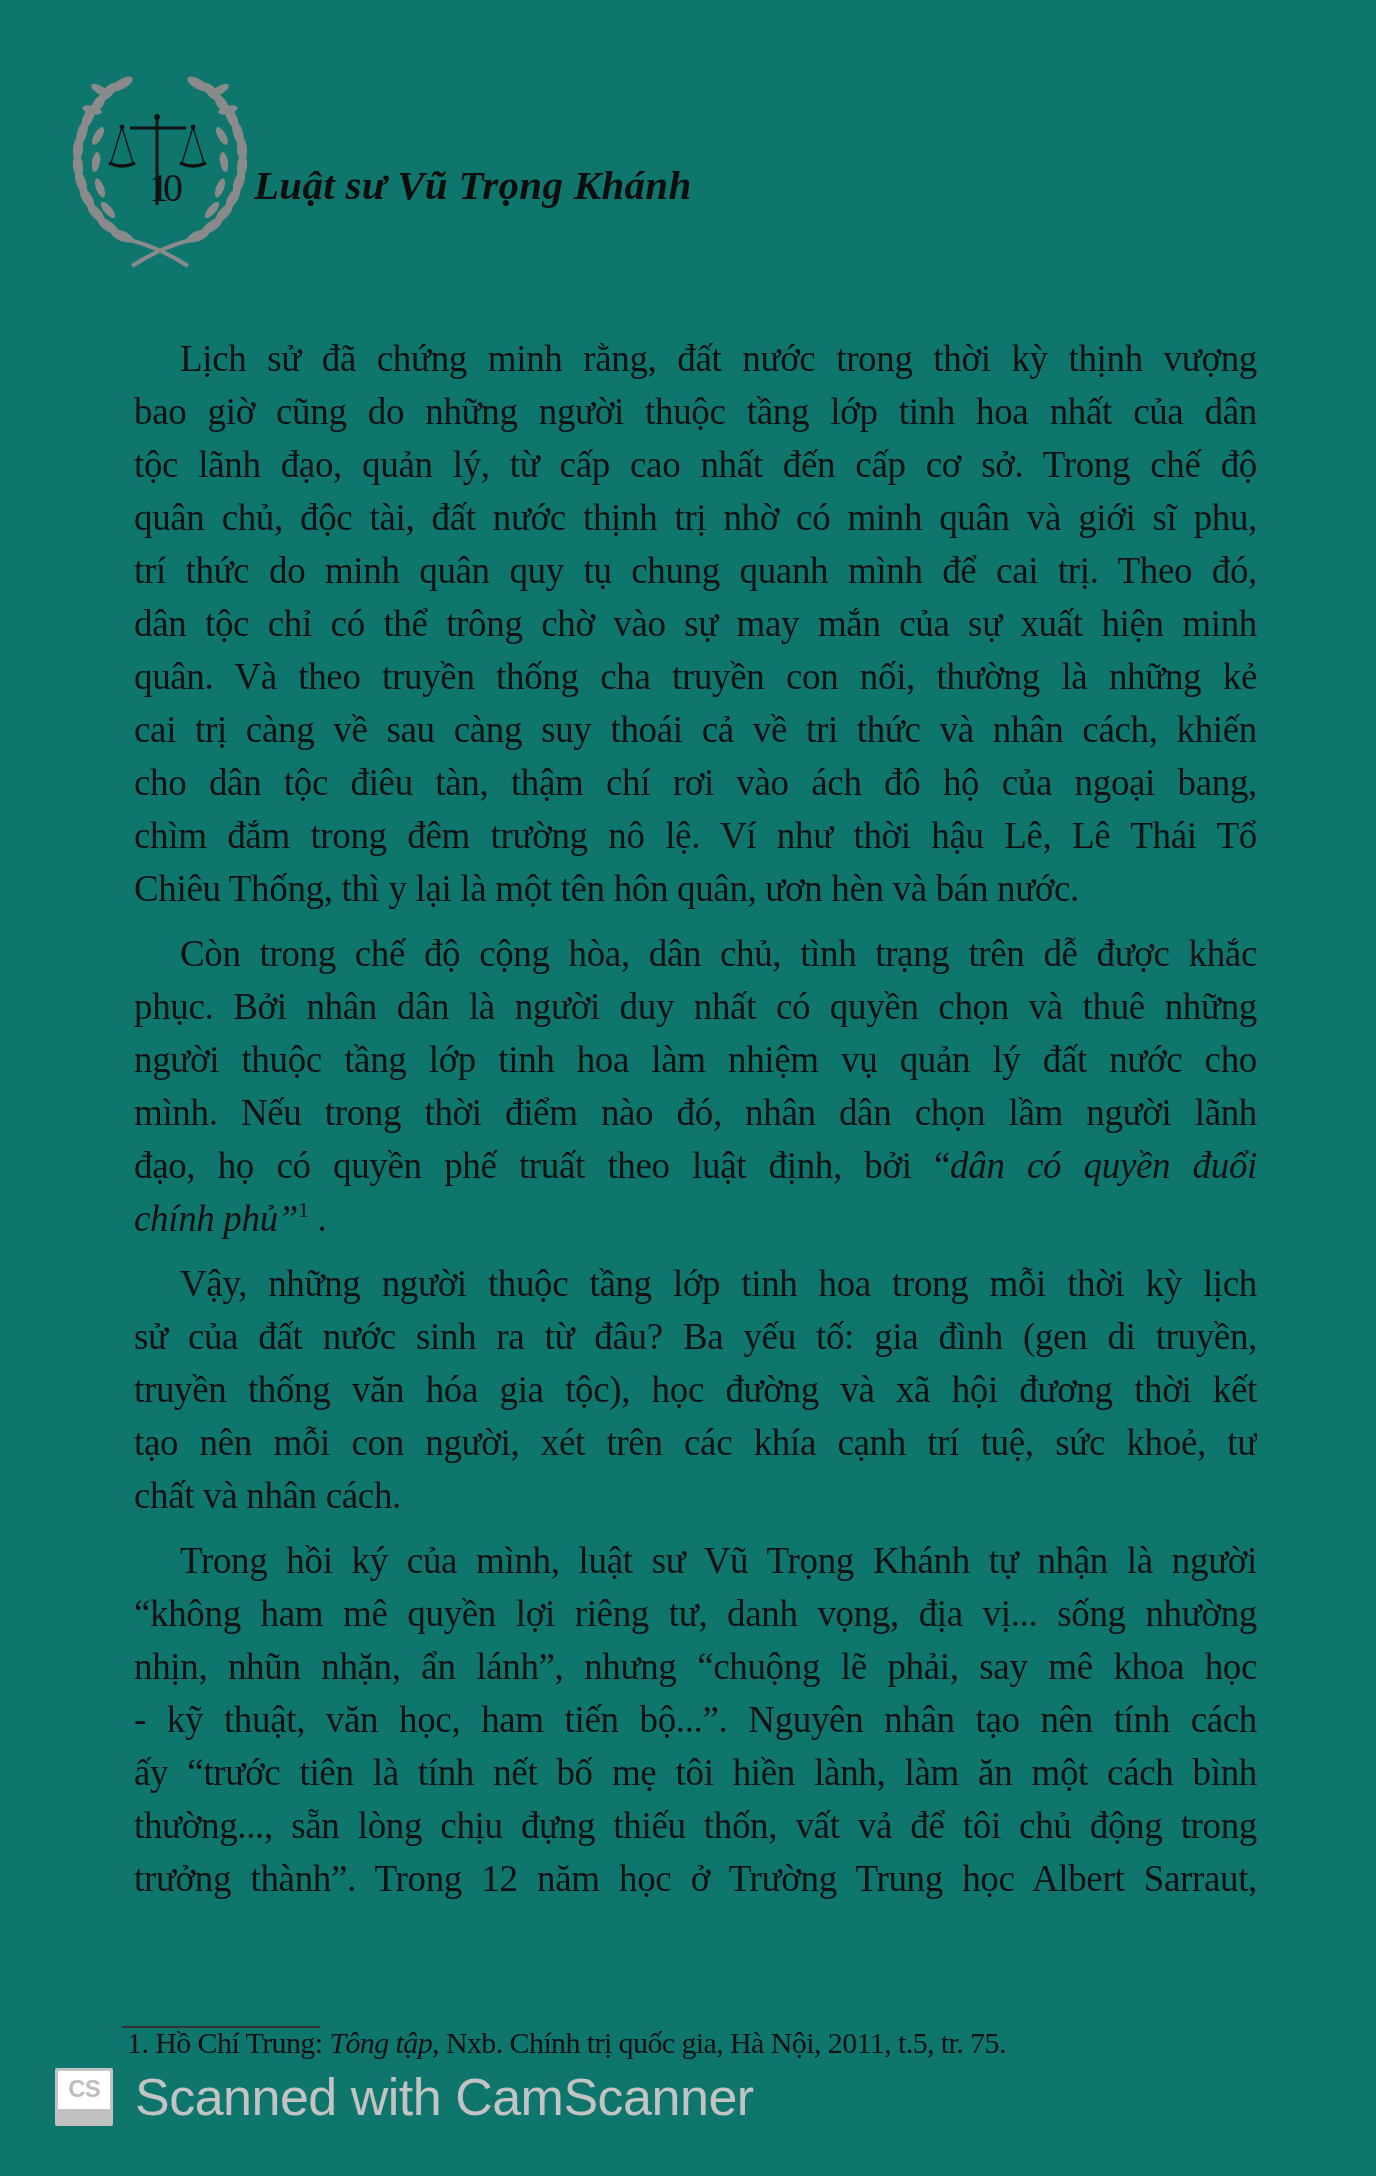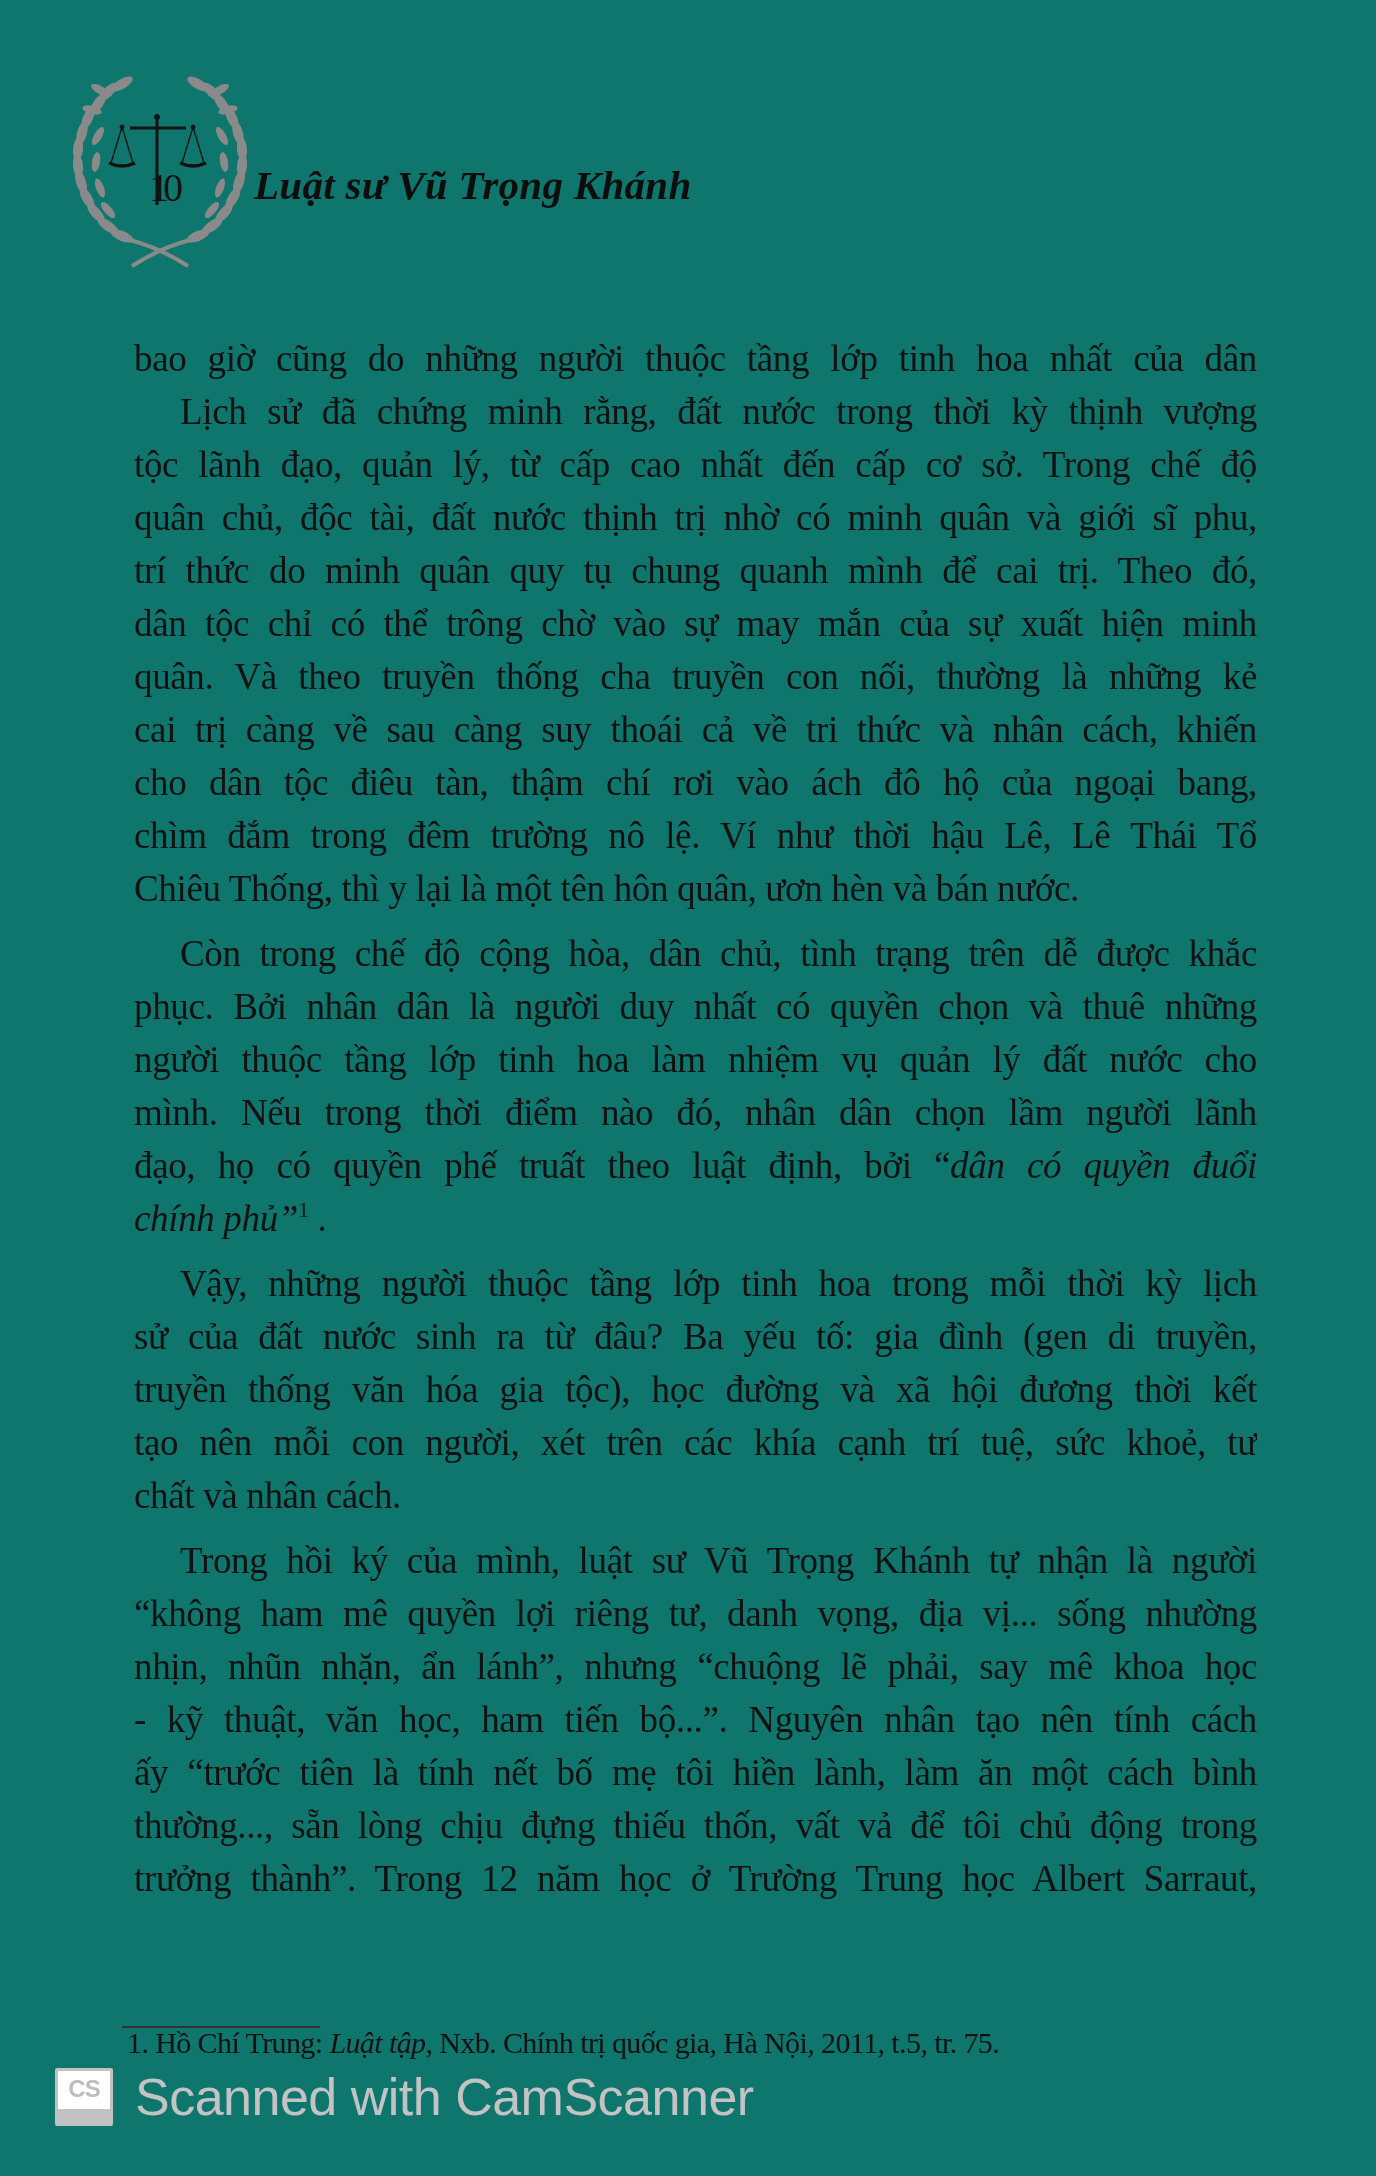--- a/index.html
+++ b/index.html
@@ -215,8 +215,8 @@
   <div class="body-text">
 
     <div class="paragraph">
+      <span class="line first">Lịch sử đã chứng minh rằng, đất nước trong thời kỳ thịnh vượng</span>
       <span class="line">bao giờ cũng do những người thuộc tầng lớp tinh hoa nhất của dân</span>
-      <span class="line first">Lịch sử đã chứng minh rằng, đất nước trong thời kỳ thịnh vượng</span>
       <span class="line">tộc lãnh đạo, quản lý, từ cấp cao nhất đến cấp cơ sở. Trong chế độ</span>
       <span class="line">quân chủ, độc tài, đất nước thịnh trị nhờ có minh quân và giới sĩ phu,</span>
       <span class="line">trí thức do minh quân quy tụ chung quanh mình để cai trị. Theo đó,</span>

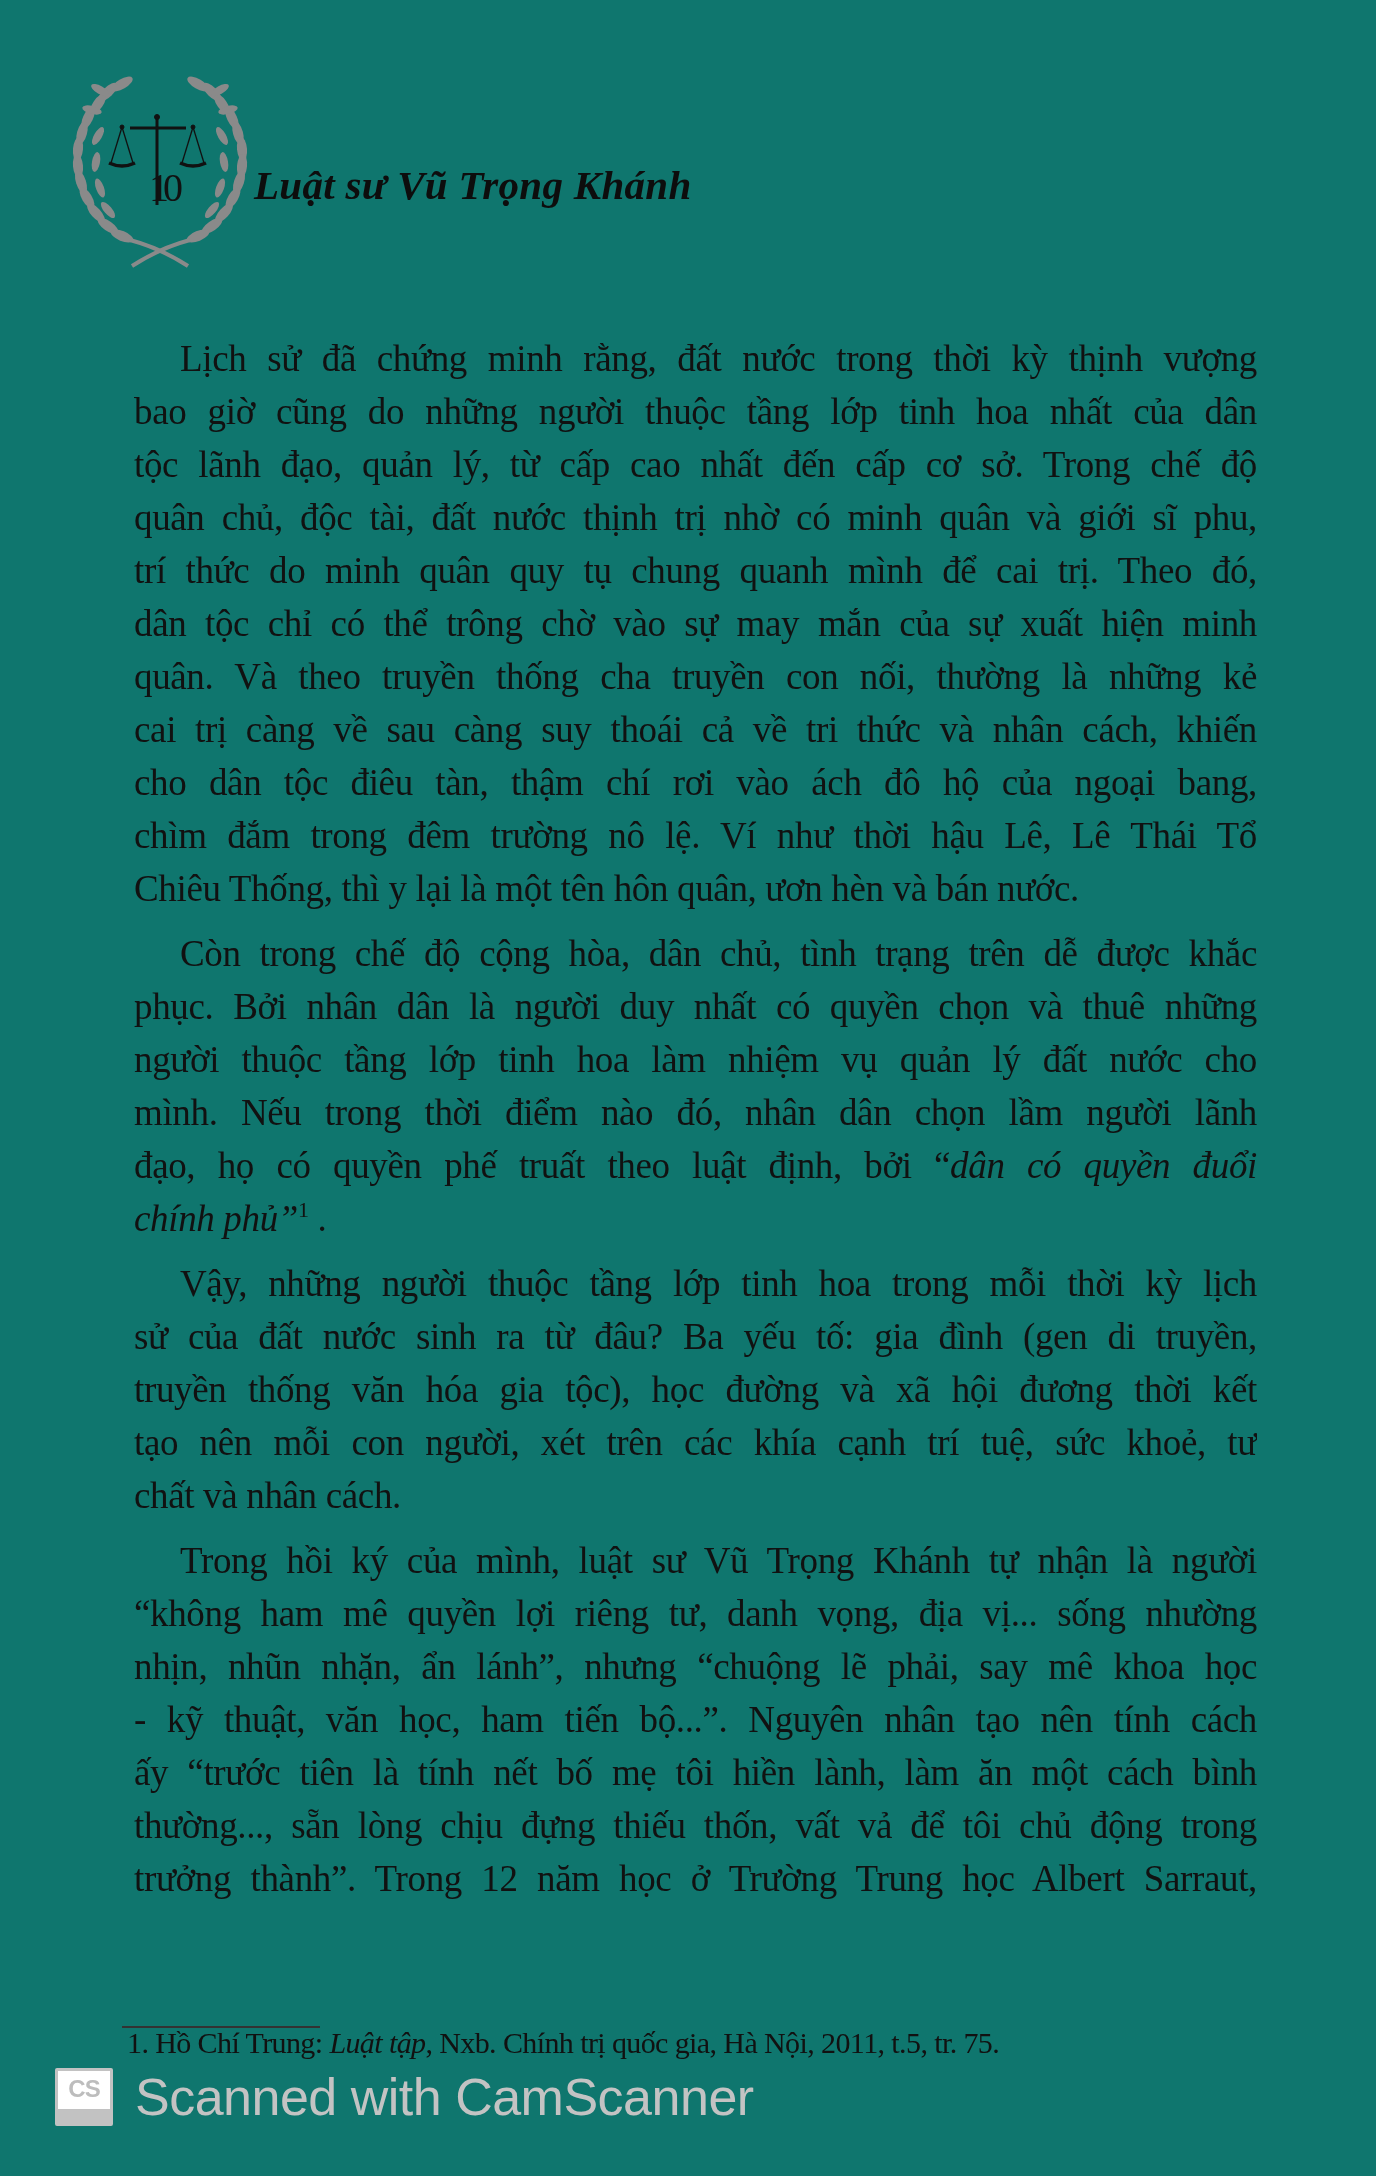--- a/index.html
+++ b/index.html
@@ -257,7 +257,7 @@
   </div>
 
   <div class="footnote-rule"></div>
-  <div class="footnote"><span>1. </span><span>Hồ Chí Trung: </span><span class="it">Luật tập</span><span>, Nxb. Chính trị quốc gia, Hà Nội, 2011, t.5, tr. 75.</span></div>
+  <div class="footnote"><span>1. </span><span>Hồ Chí Trung: </span><span class="it">Tông tập</span><span>, Nxb. Chính trị quốc gia, Hà Nội, 2011, t.5, tr. 75.</span></div>
 
   <div class="watermark">
     <div class="cs-logo">

